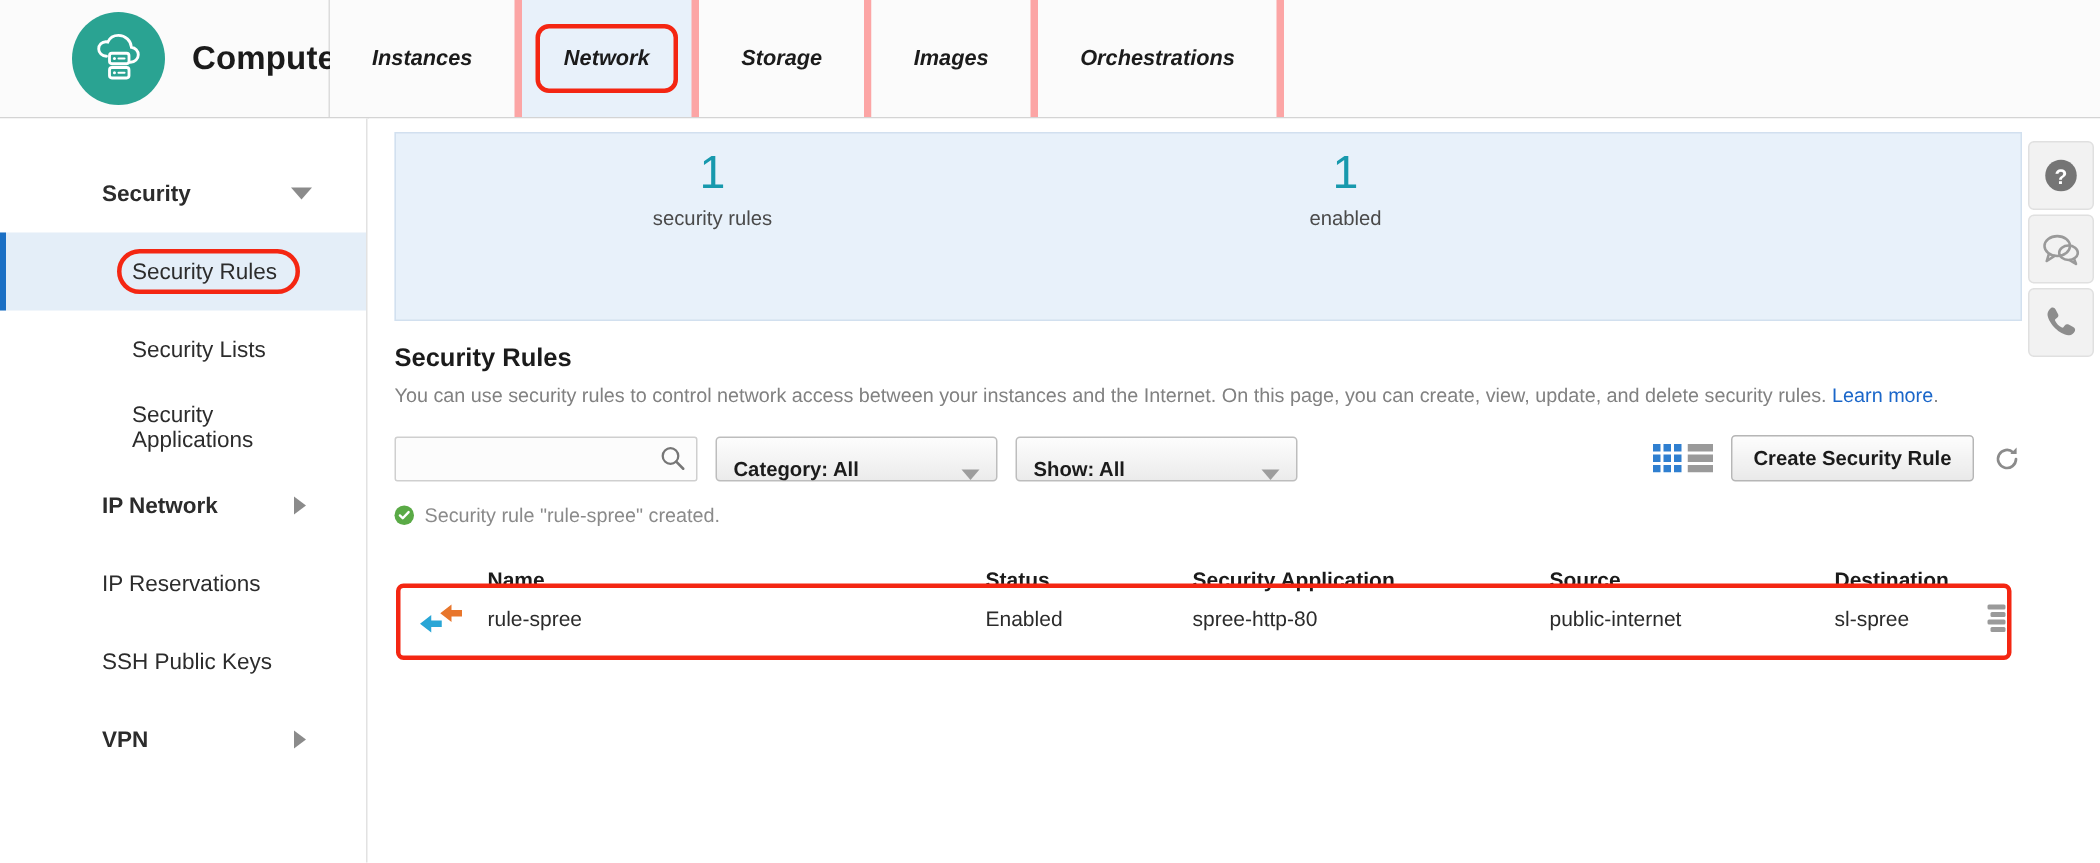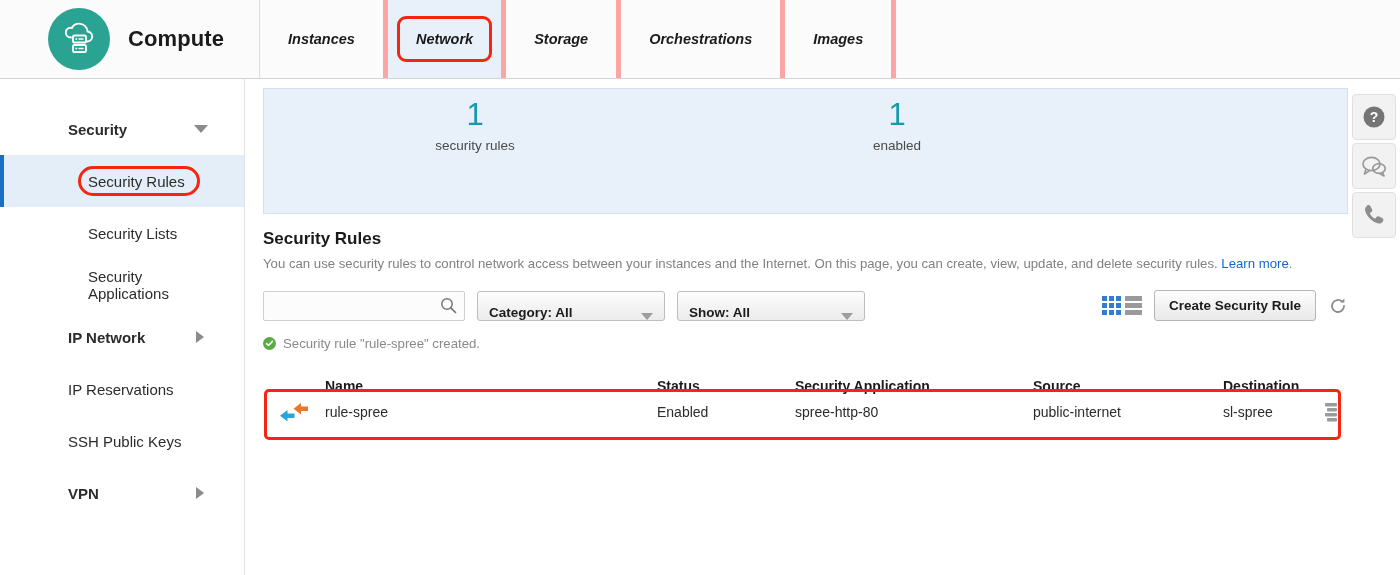--- a/index.html
+++ b/index.html
@@ -19,7 +19,7 @@
     display: flex; align-items: stretch;
   }
   .brand {
-    width: 260px; display: flex; align-items: center;
+    width: 220px; display: flex; align-items: center;
     padding-left: 48px; gap: 18px;
     border-right: 1px solid #dcdcdc;
     background: #fbfbfb;

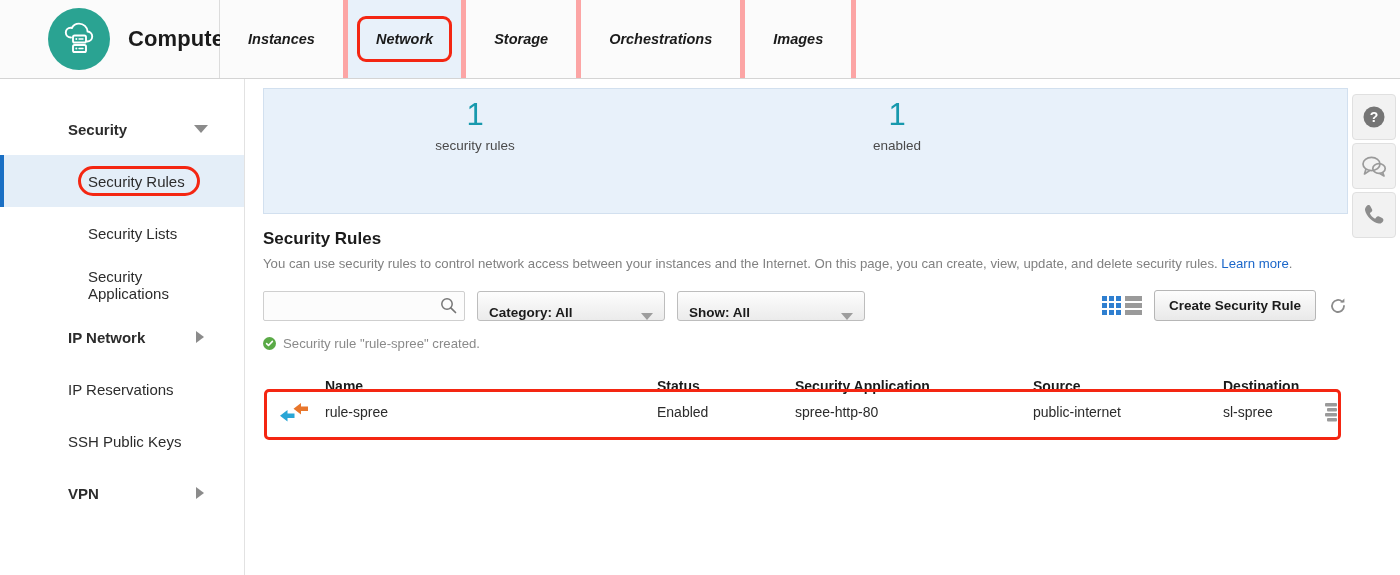--- a/index.html
+++ b/index.html
@@ -277,10 +277,10 @@
       <span>Storage</span>
     </div>
     <div class="tab">
+      <span>Images</span>
+    </div>
+    <div class="tab">
       <span>Orchestrations</span>
-    </div>
-    <div class="tab">
-      <span>Images</span>
     </div>
   </div>
 </div>

